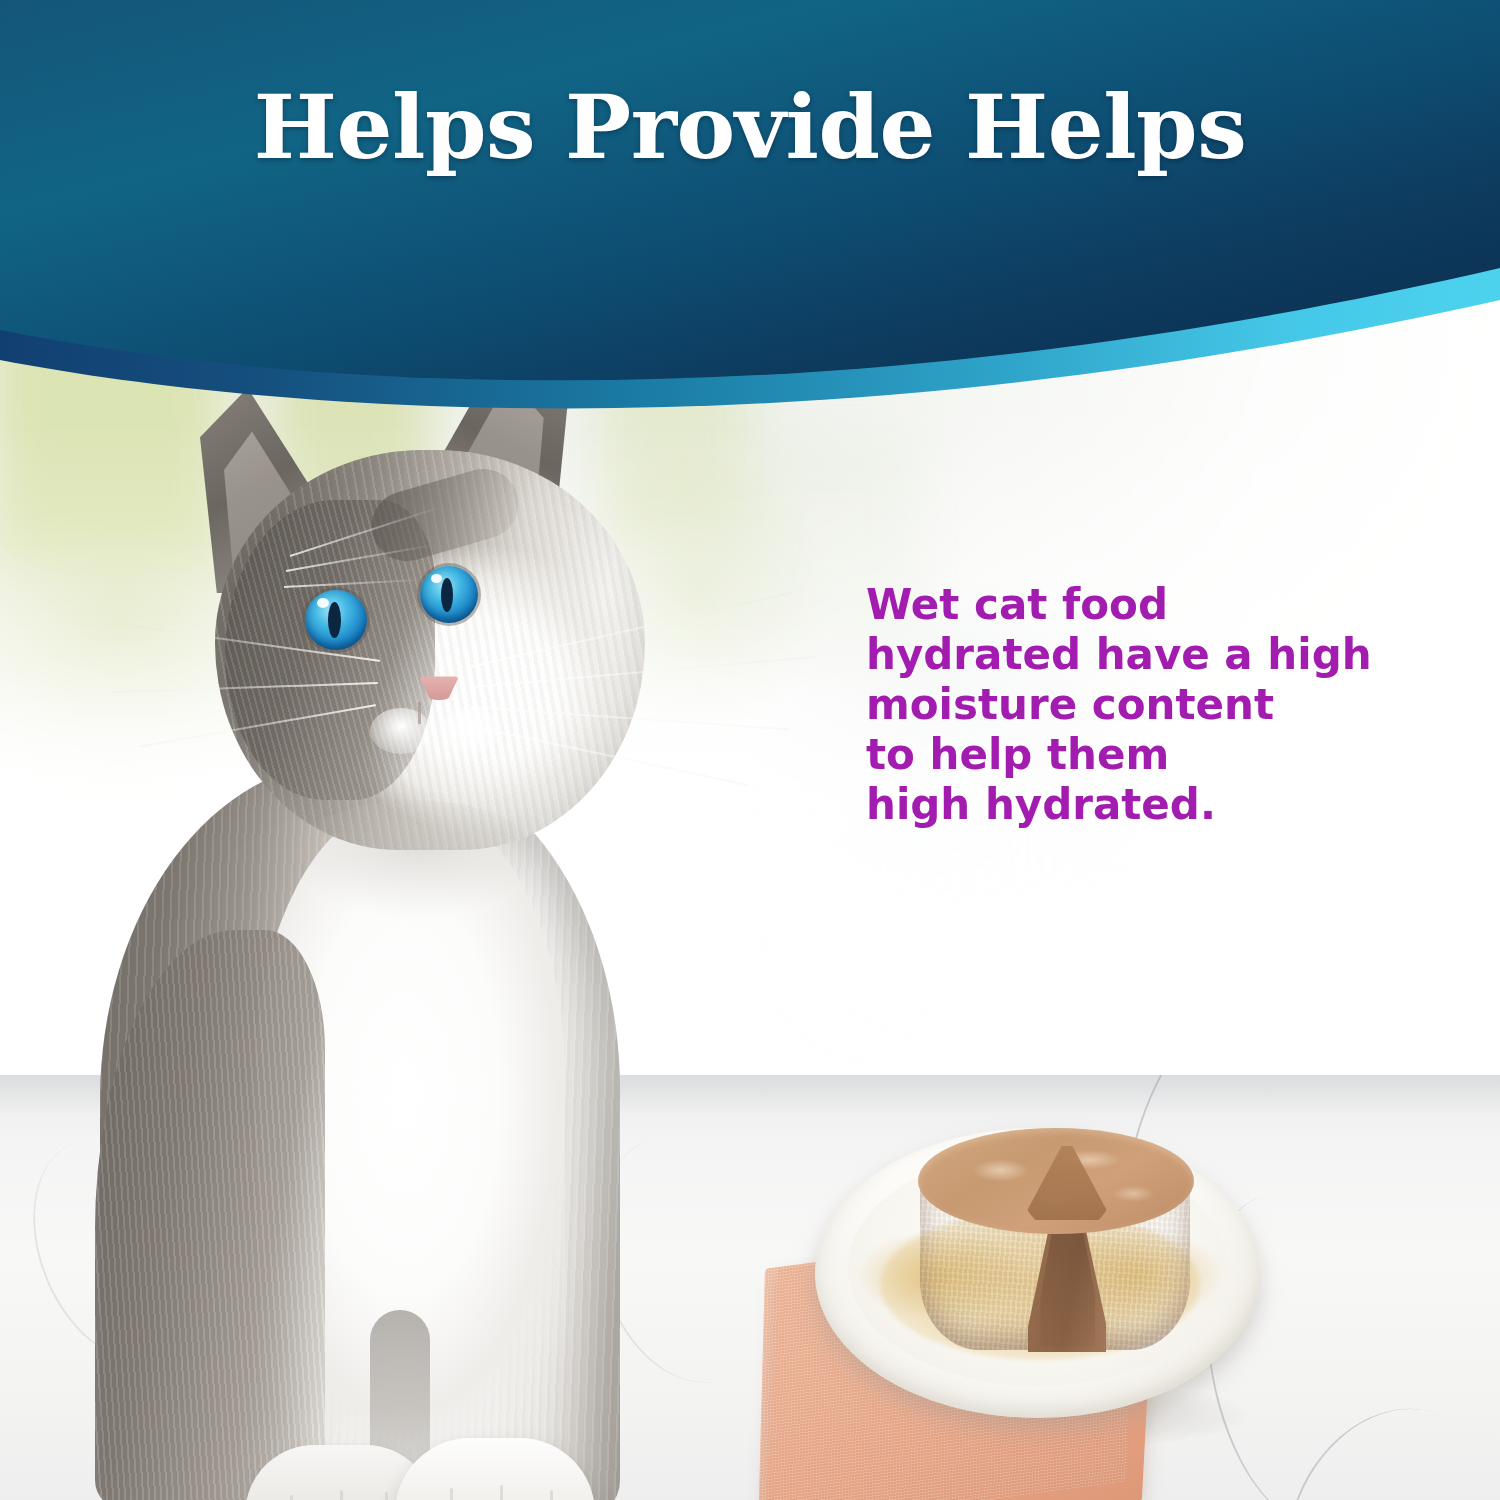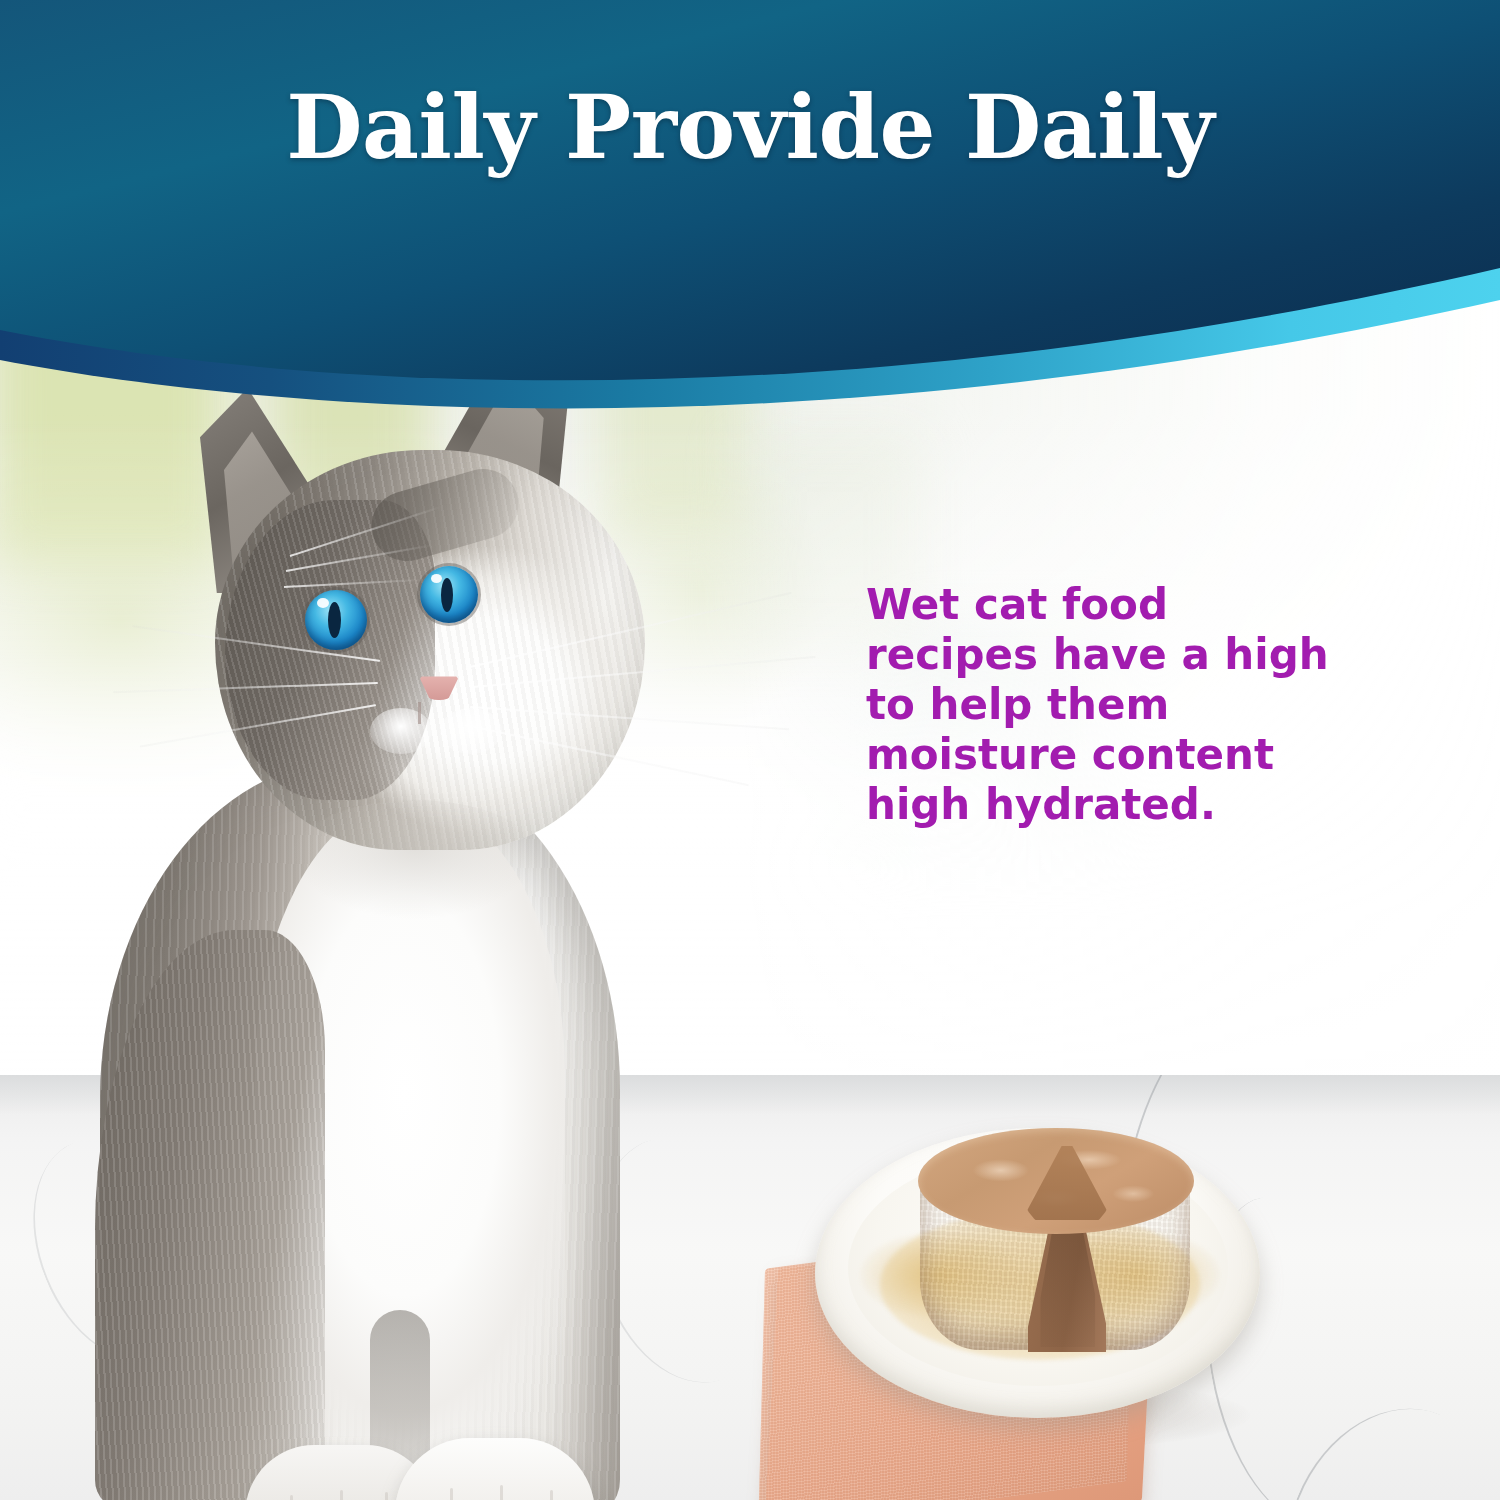--- a/index.html
+++ b/index.html
@@ -453,7 +453,7 @@
   </div>
 
   <div class="headline">
-    <span class="ln">Daily Provide Daily</span>
+    <span class="ln">Helps Provide Helps</span>
   </div>
 
   <div class="copy">

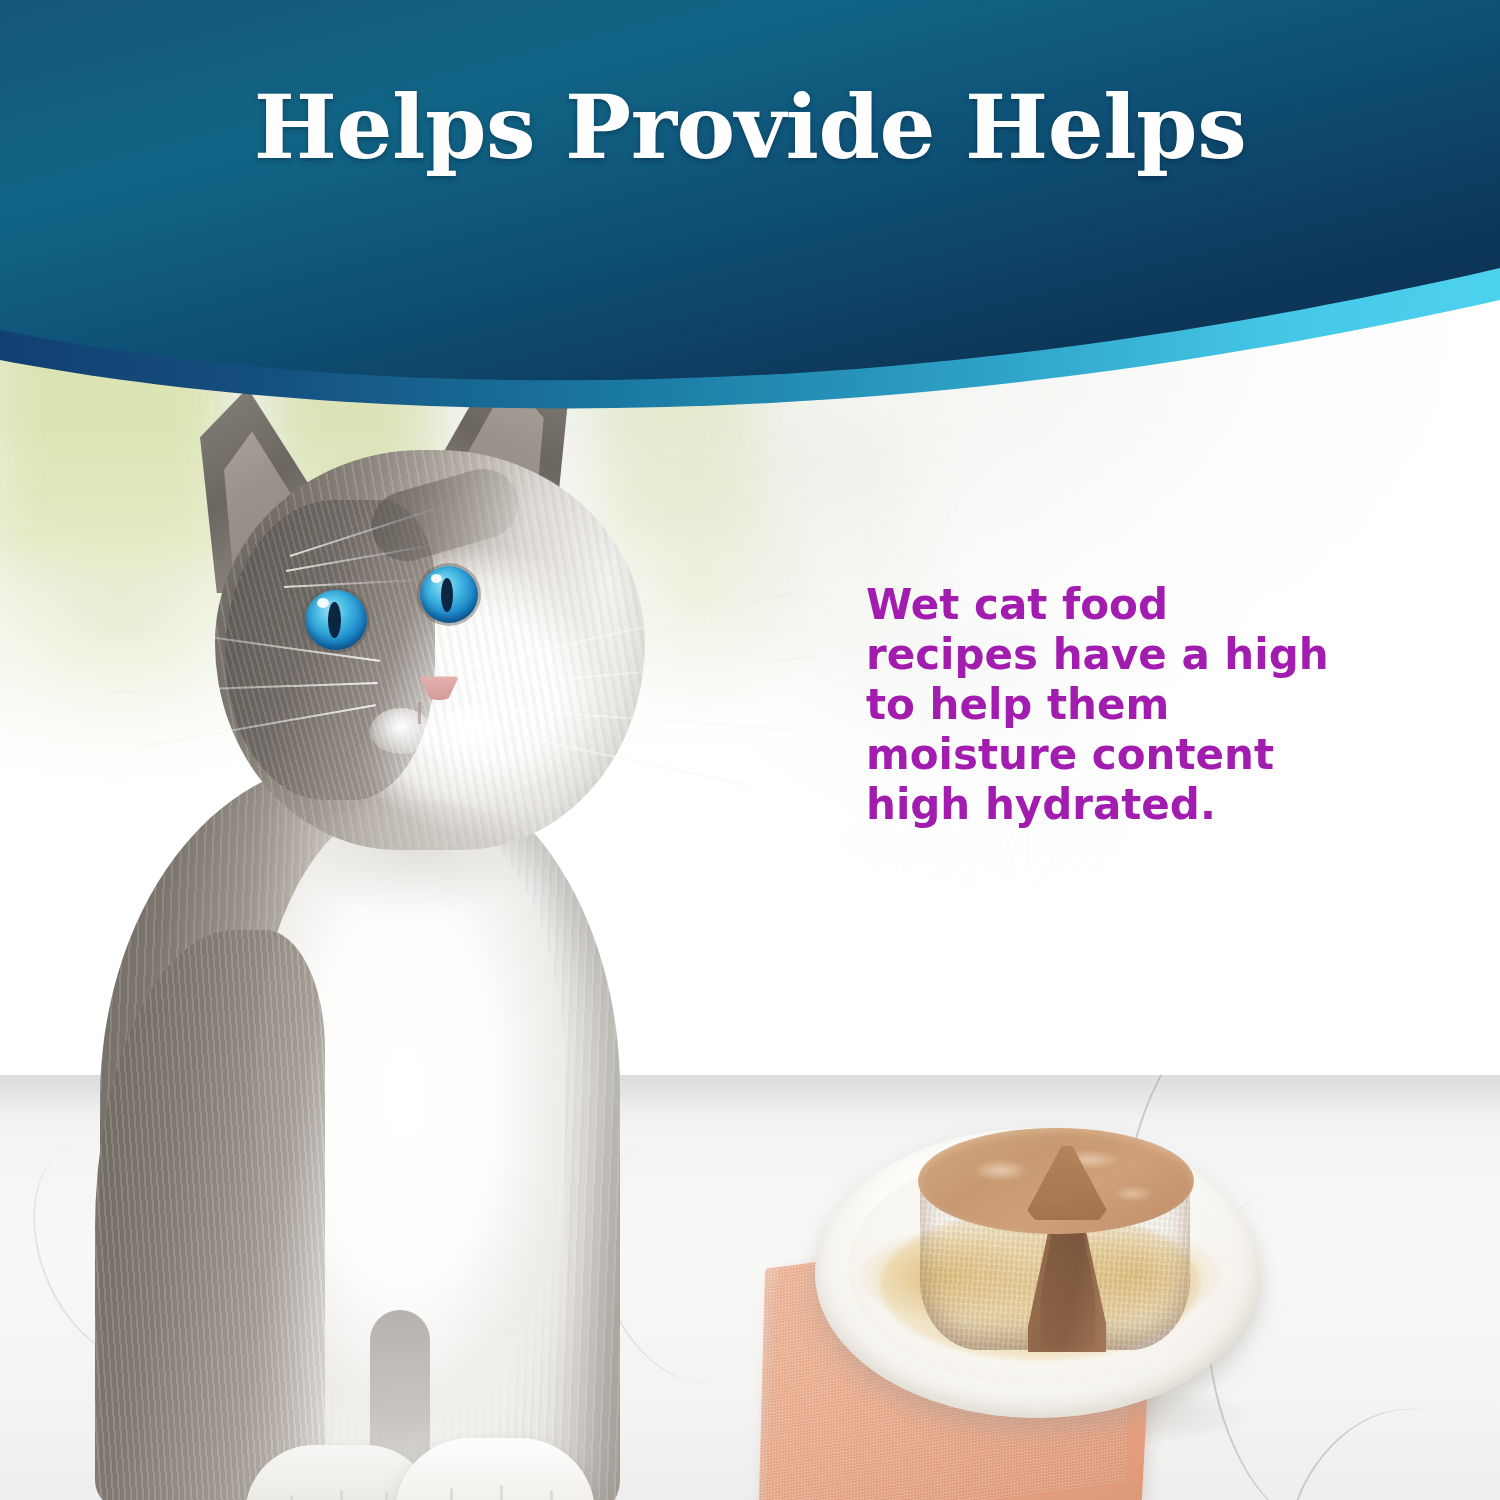--- a/index.html
+++ b/index.html
@@ -458,7 +458,7 @@
 
   <div class="copy">
     <span class="ln">Wet cat food</span>
-    <span class="ln">recipes have a high</span>
+    <span class="ln">hydrated have a high</span>
     <span class="ln">to help them</span>
     <span class="ln">moisture content</span>
     <span class="ln">high hydrated.</span>

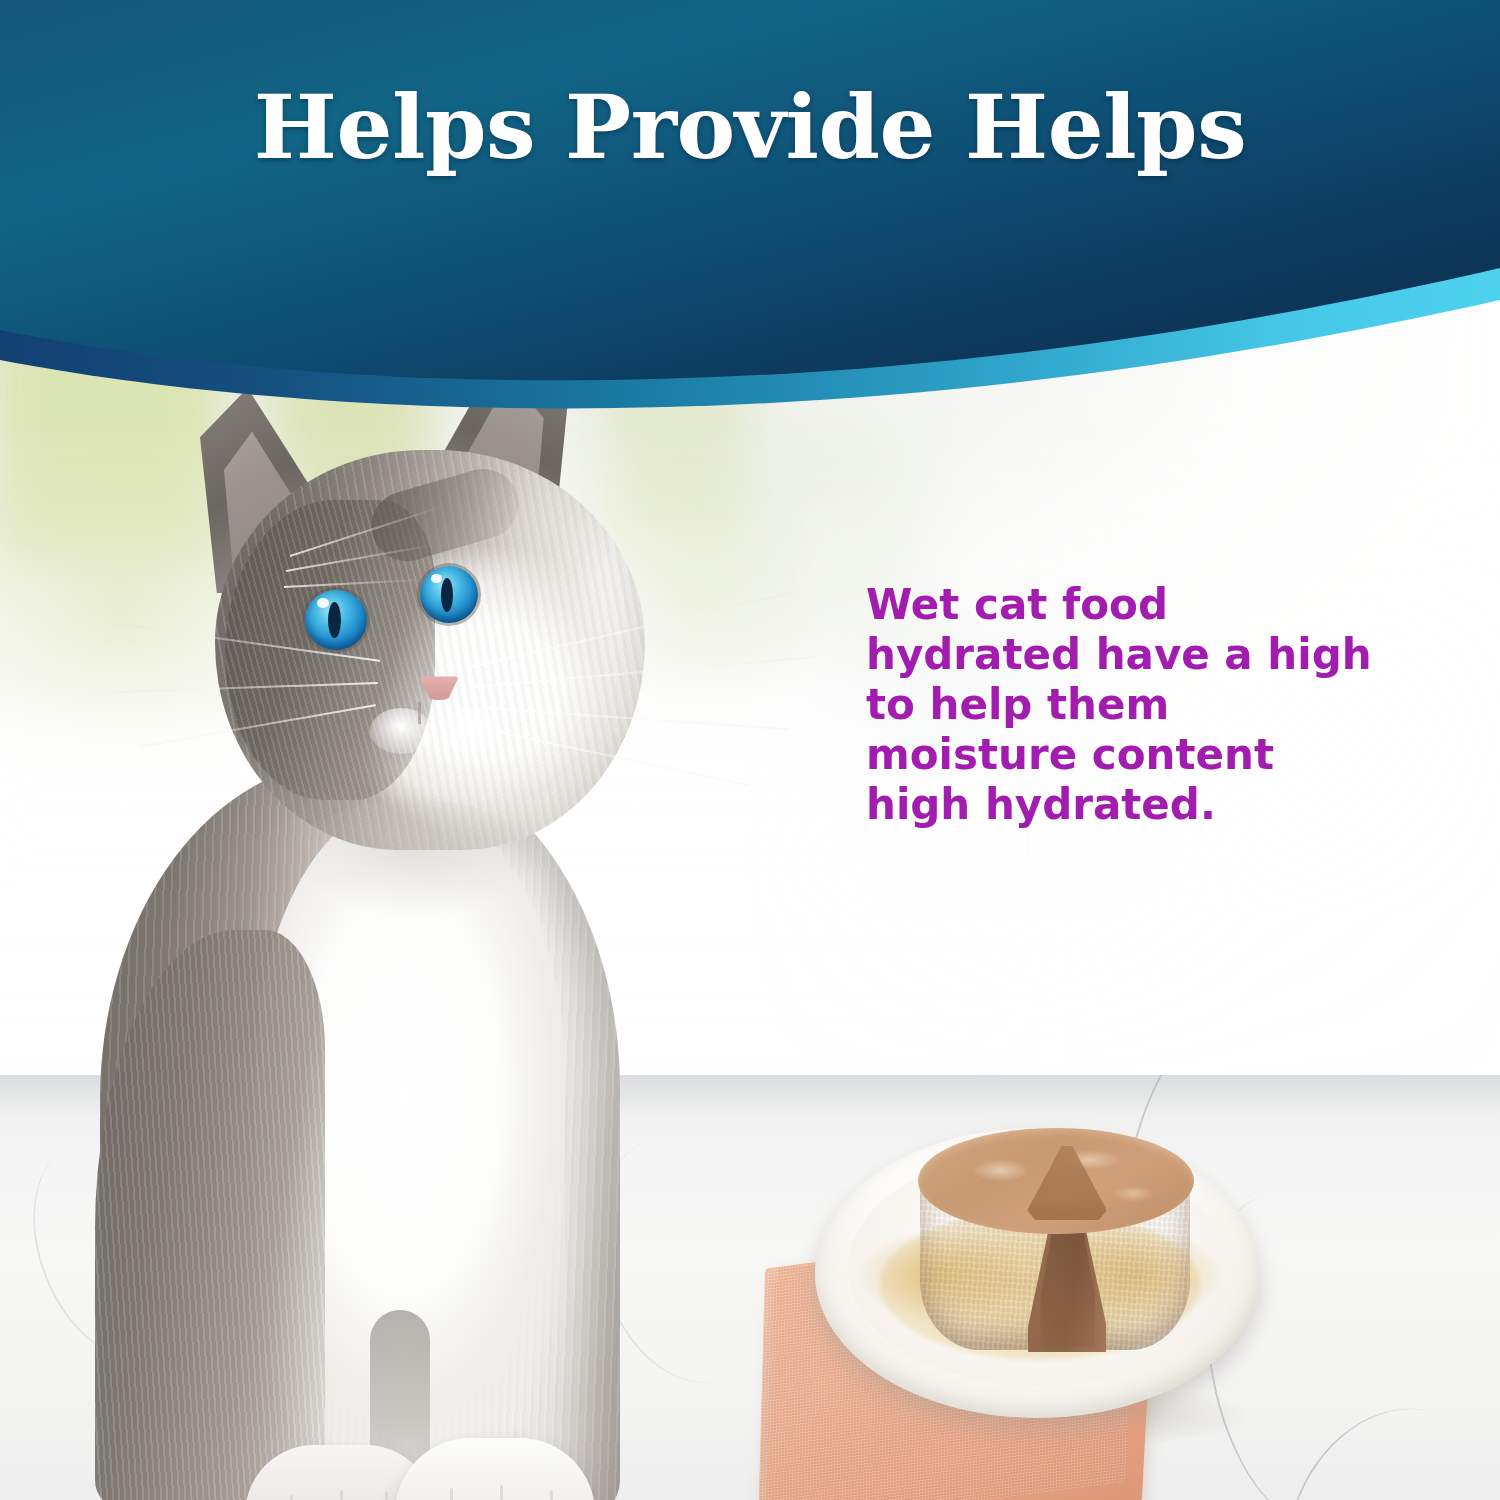--- a/index.html
+++ b/index.html
@@ -459,8 +459,8 @@
   <div class="copy">
     <span class="ln">Wet cat food</span>
     <span class="ln">hydrated have a high</span>
+    <span class="ln">moisture content</span>
     <span class="ln">to help them</span>
-    <span class="ln">moisture content</span>
     <span class="ln">high hydrated.</span>
   </div>
 

